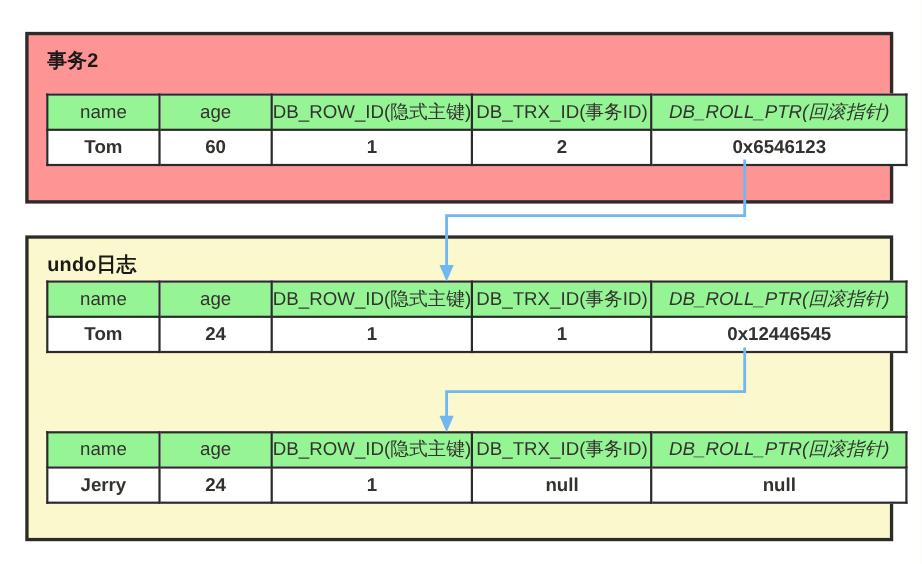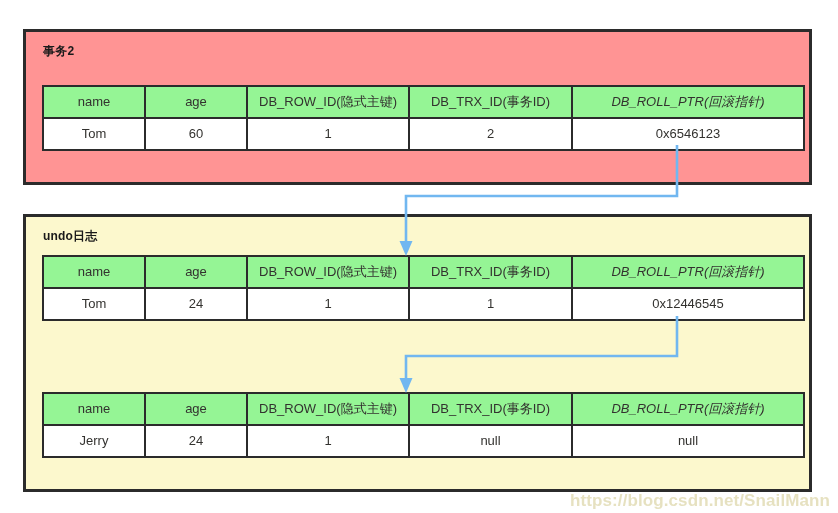--- a/index.html
+++ b/index.html
@@ -43,7 +43,7 @@
     position: absolute;
     left: 17px;
     top: 11px;
-    font-size: 12px;
+    font-size: 18px;
     font-weight: bold;
     color: #1a1a1a;
     letter-spacing: 0.2px;

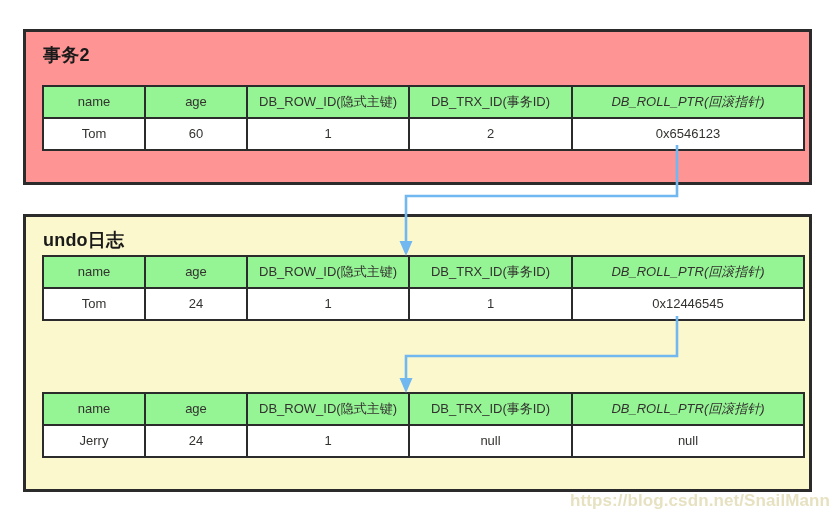--- a/index.html
+++ b/index.html
@@ -62,7 +62,7 @@
   .record-table td {
     border: 2px solid #2b2b2b;
     text-align: center;
-    font-size: 13px;
+    font-size: 17px;
     color: #33322f;
     font-weight: normal;
     padding: 0;

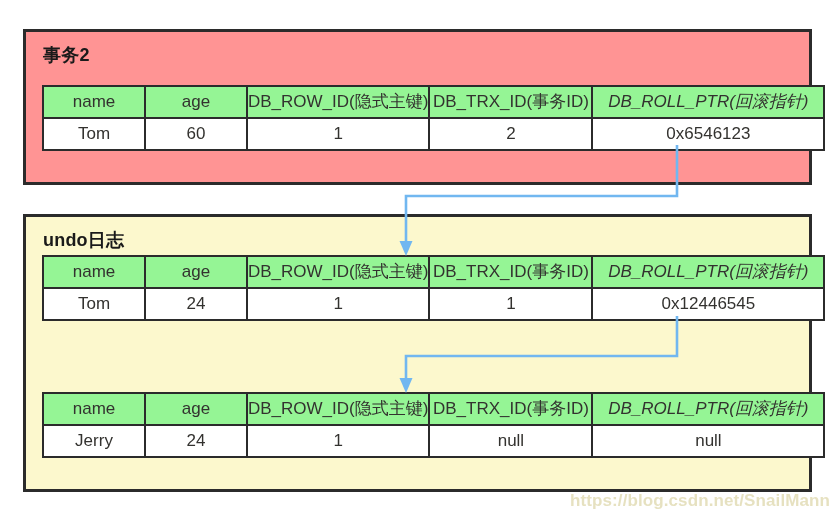--- a/index.html
+++ b/index.html
@@ -76,6 +76,7 @@
   }
   .record-table td {
     background: #ffffff;
+    font-weight: bold;
   }
   .col-name  { width: 100px; }
   .col-age   { width: 100px; }

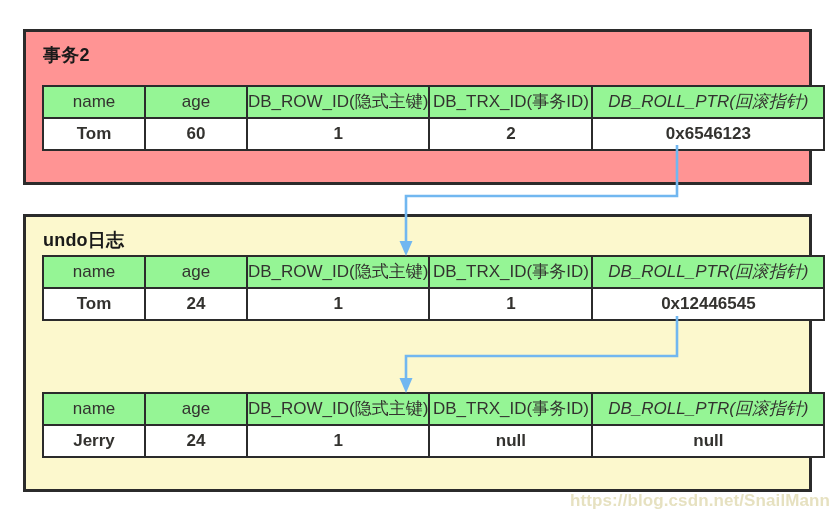--- a/index.html
+++ b/index.html
@@ -200,7 +200,6 @@
     </g>
   </svg>
 
-  <div id="watermark">https://blog.csdn.net/SnailMann</div>
 
 </div>
 

